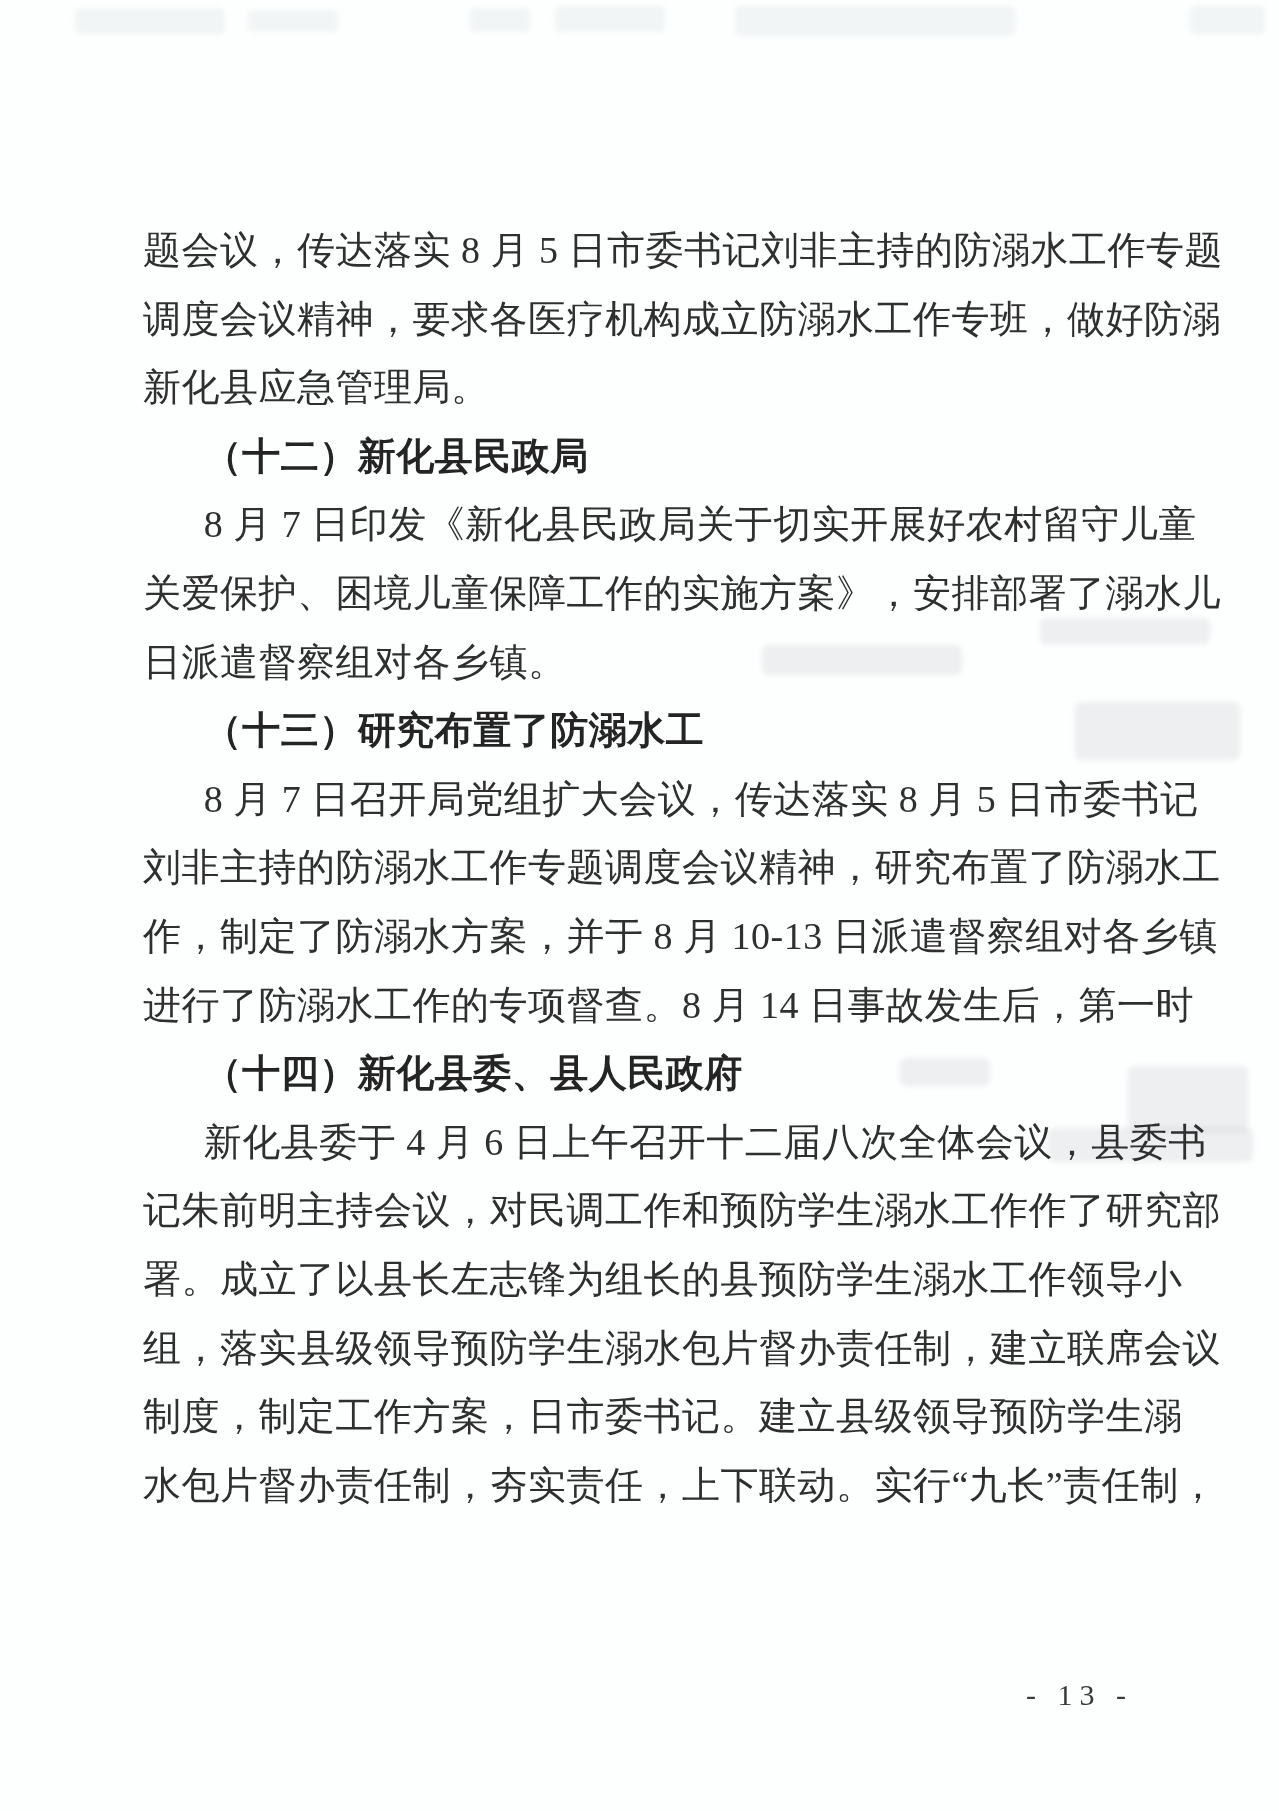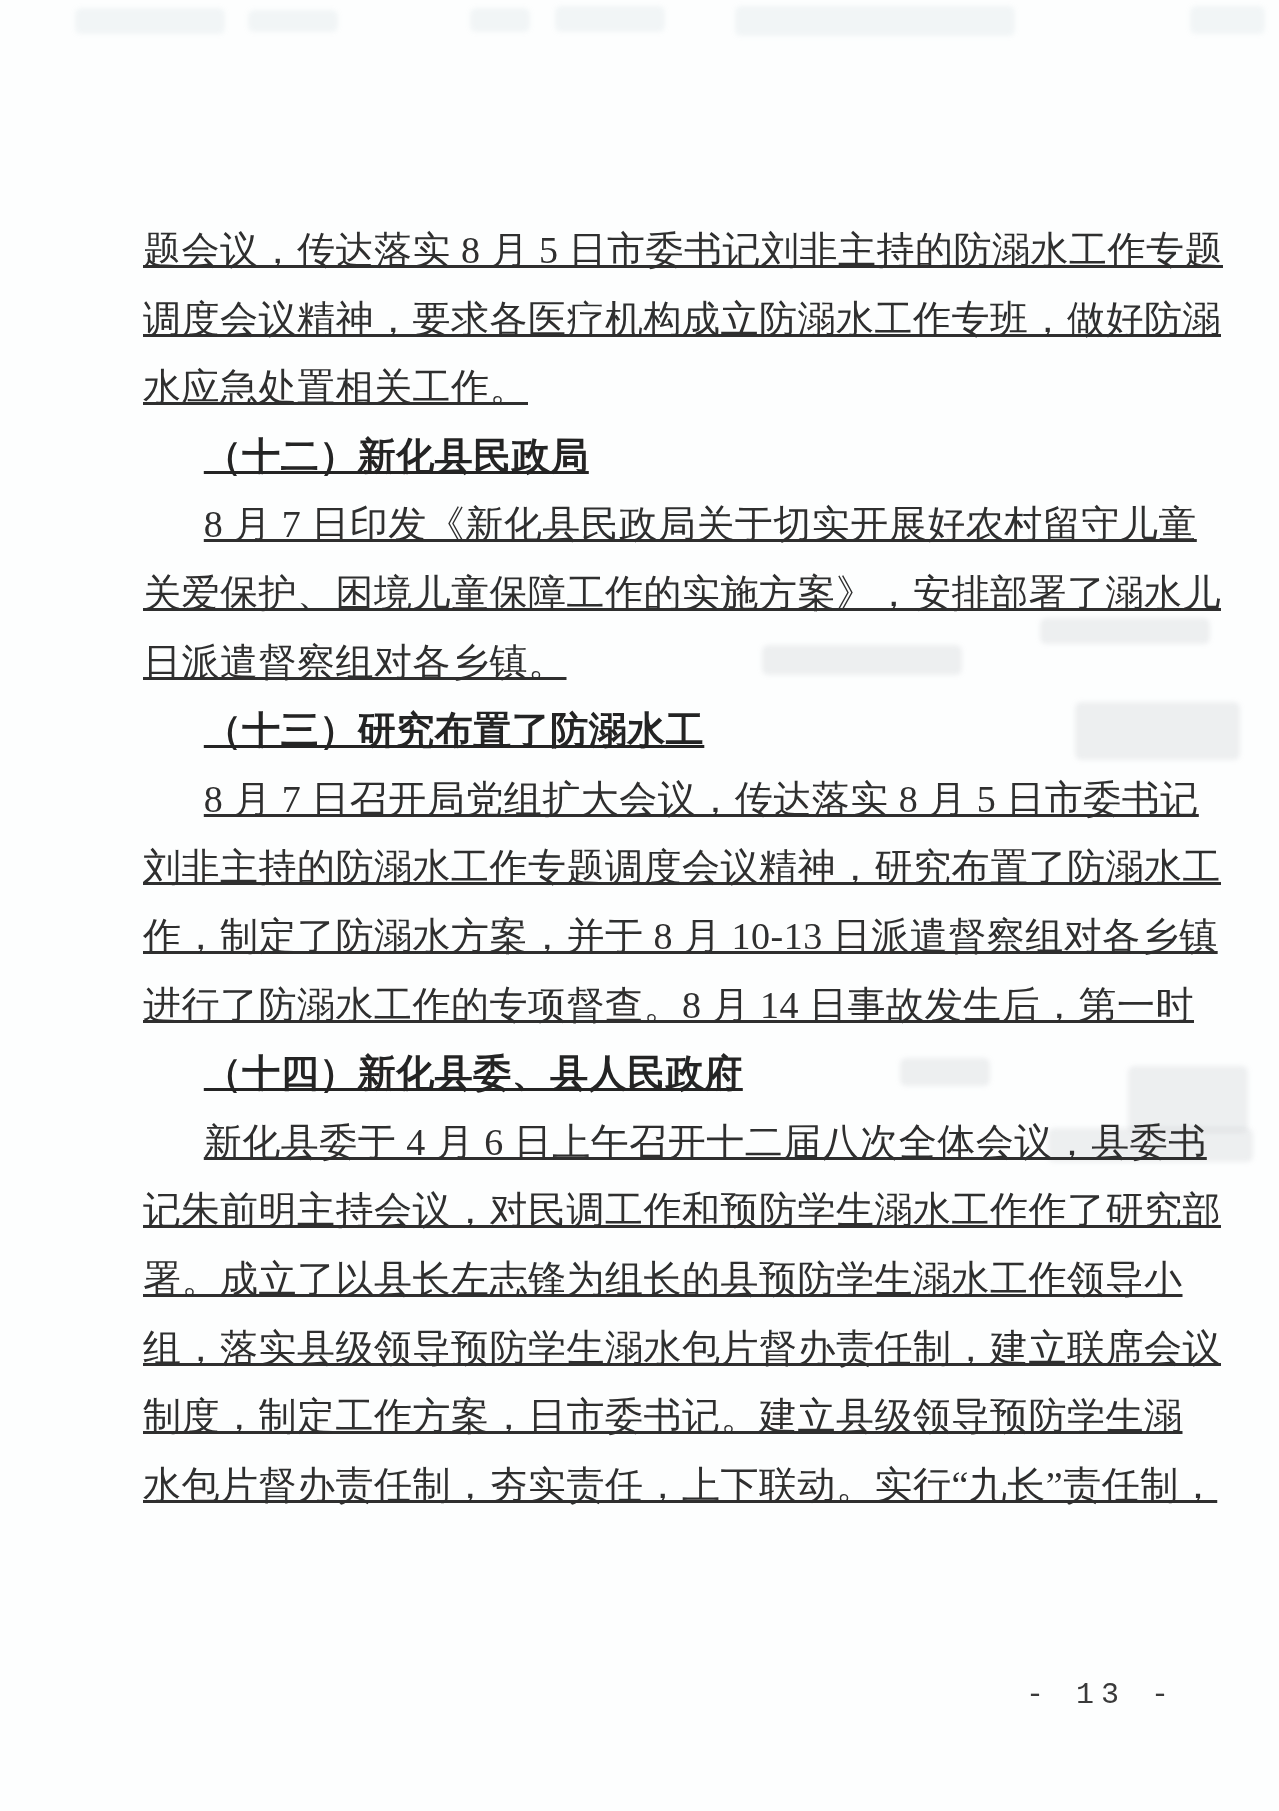--- a/index.html
+++ b/index.html
@@ -29,7 +29,6 @@
     color: #2f2f2f;
     white-space: nowrap;
     letter-spacing: 0.5px;
-    text-decoration: underline;
   }
   .ln.indent {
     text-indent: 1.6em;

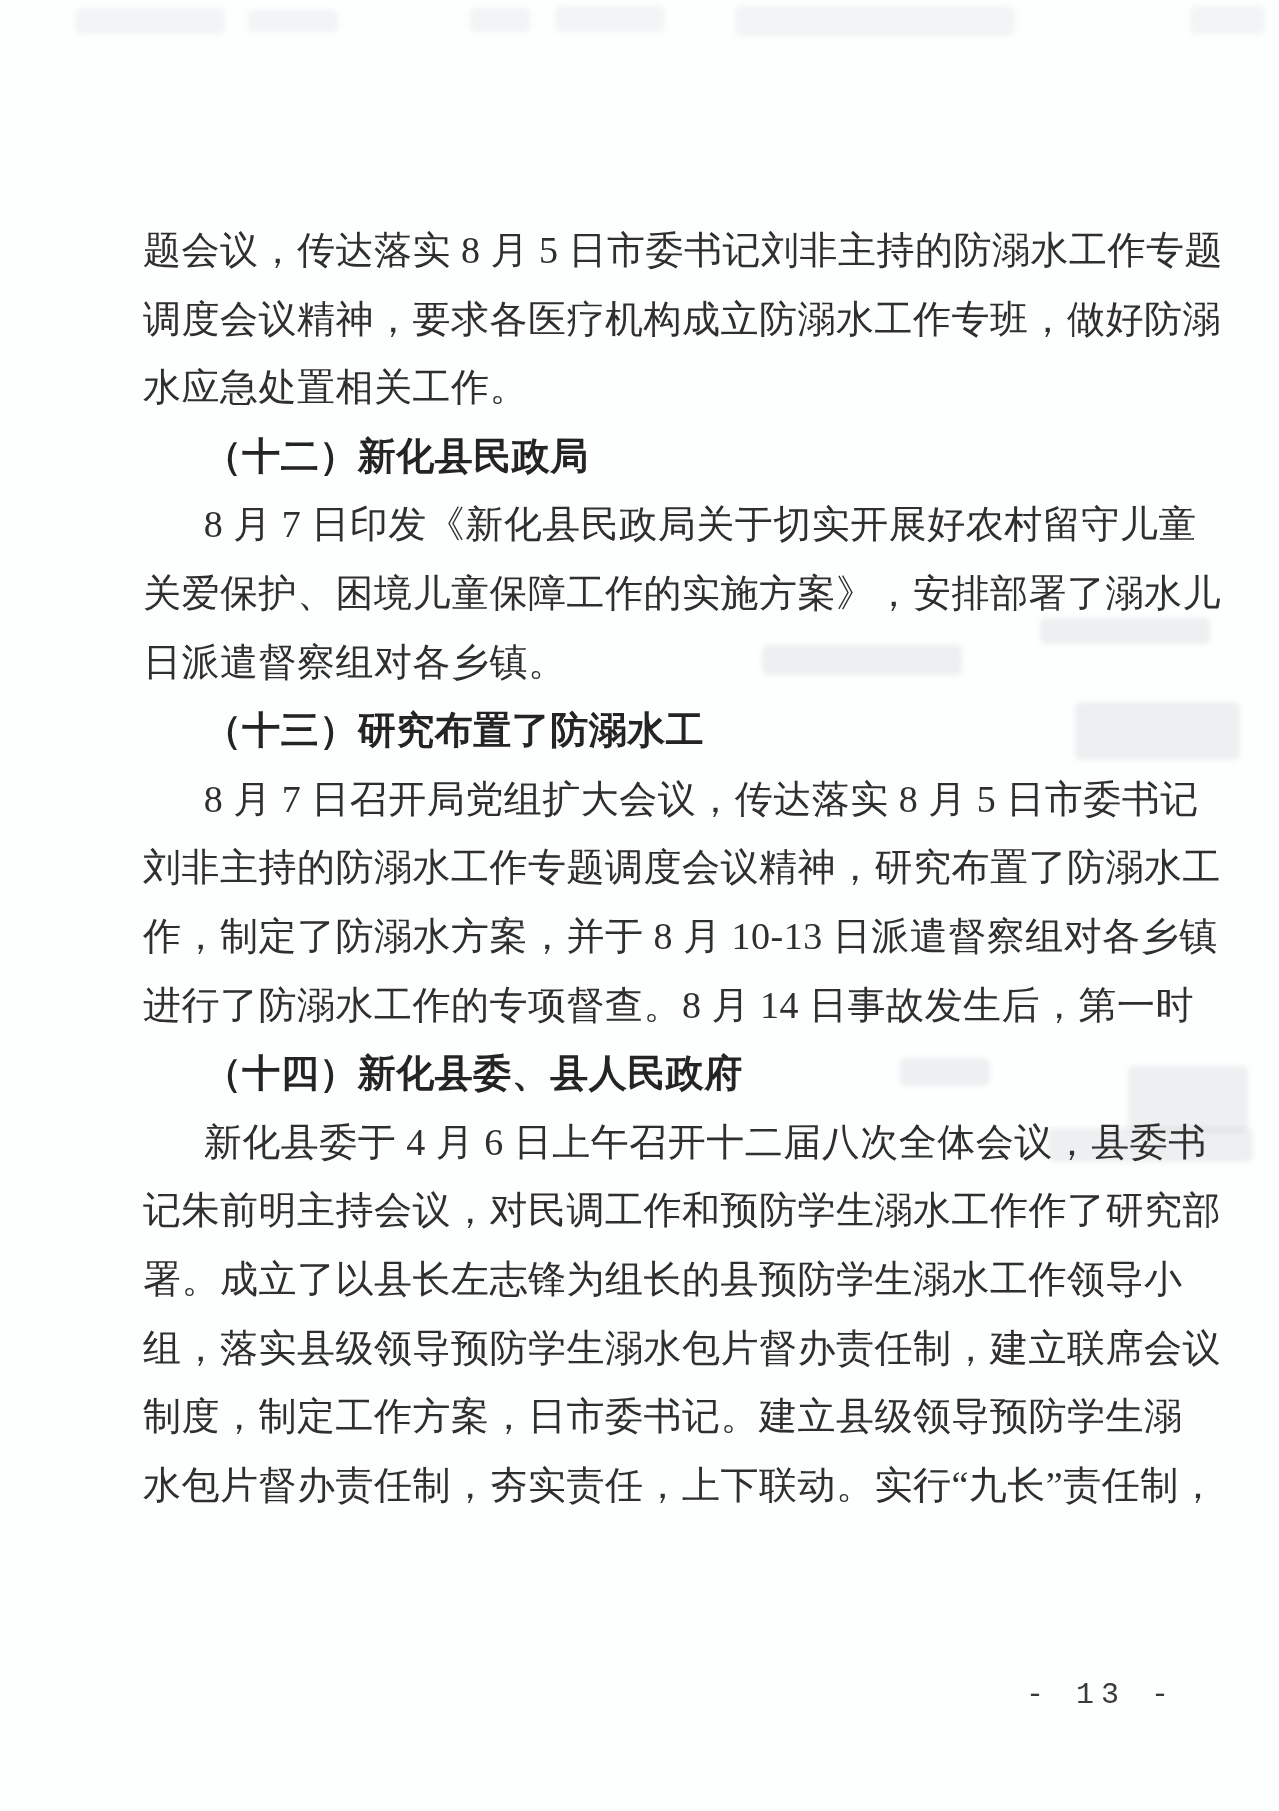--- a/index.html
+++ b/index.html
@@ -90,7 +90,7 @@
   <main class="text-block">
     <div class="ln">题会议，传达落实 8 月 5 日市委书记刘非主持的防溺水工作专题</div>
     <div class="ln">调度会议精神，要求各医疗机构成立防溺水工作专班，做好防溺</div>
-    <div class="ln">水应急处置相关工作。</div>
+    <div class="ln">新化县应急管理局。</div>
     <div class="ln heading">（十二）新化县民政局</div>
     <div class="ln indent">8 月 7 日印发《新化县民政局关于切实开展好农村留守儿童</div>
     <div class="ln">关爱保护、困境儿童保障工作的实施方案》，安排部署了溺水儿</div>

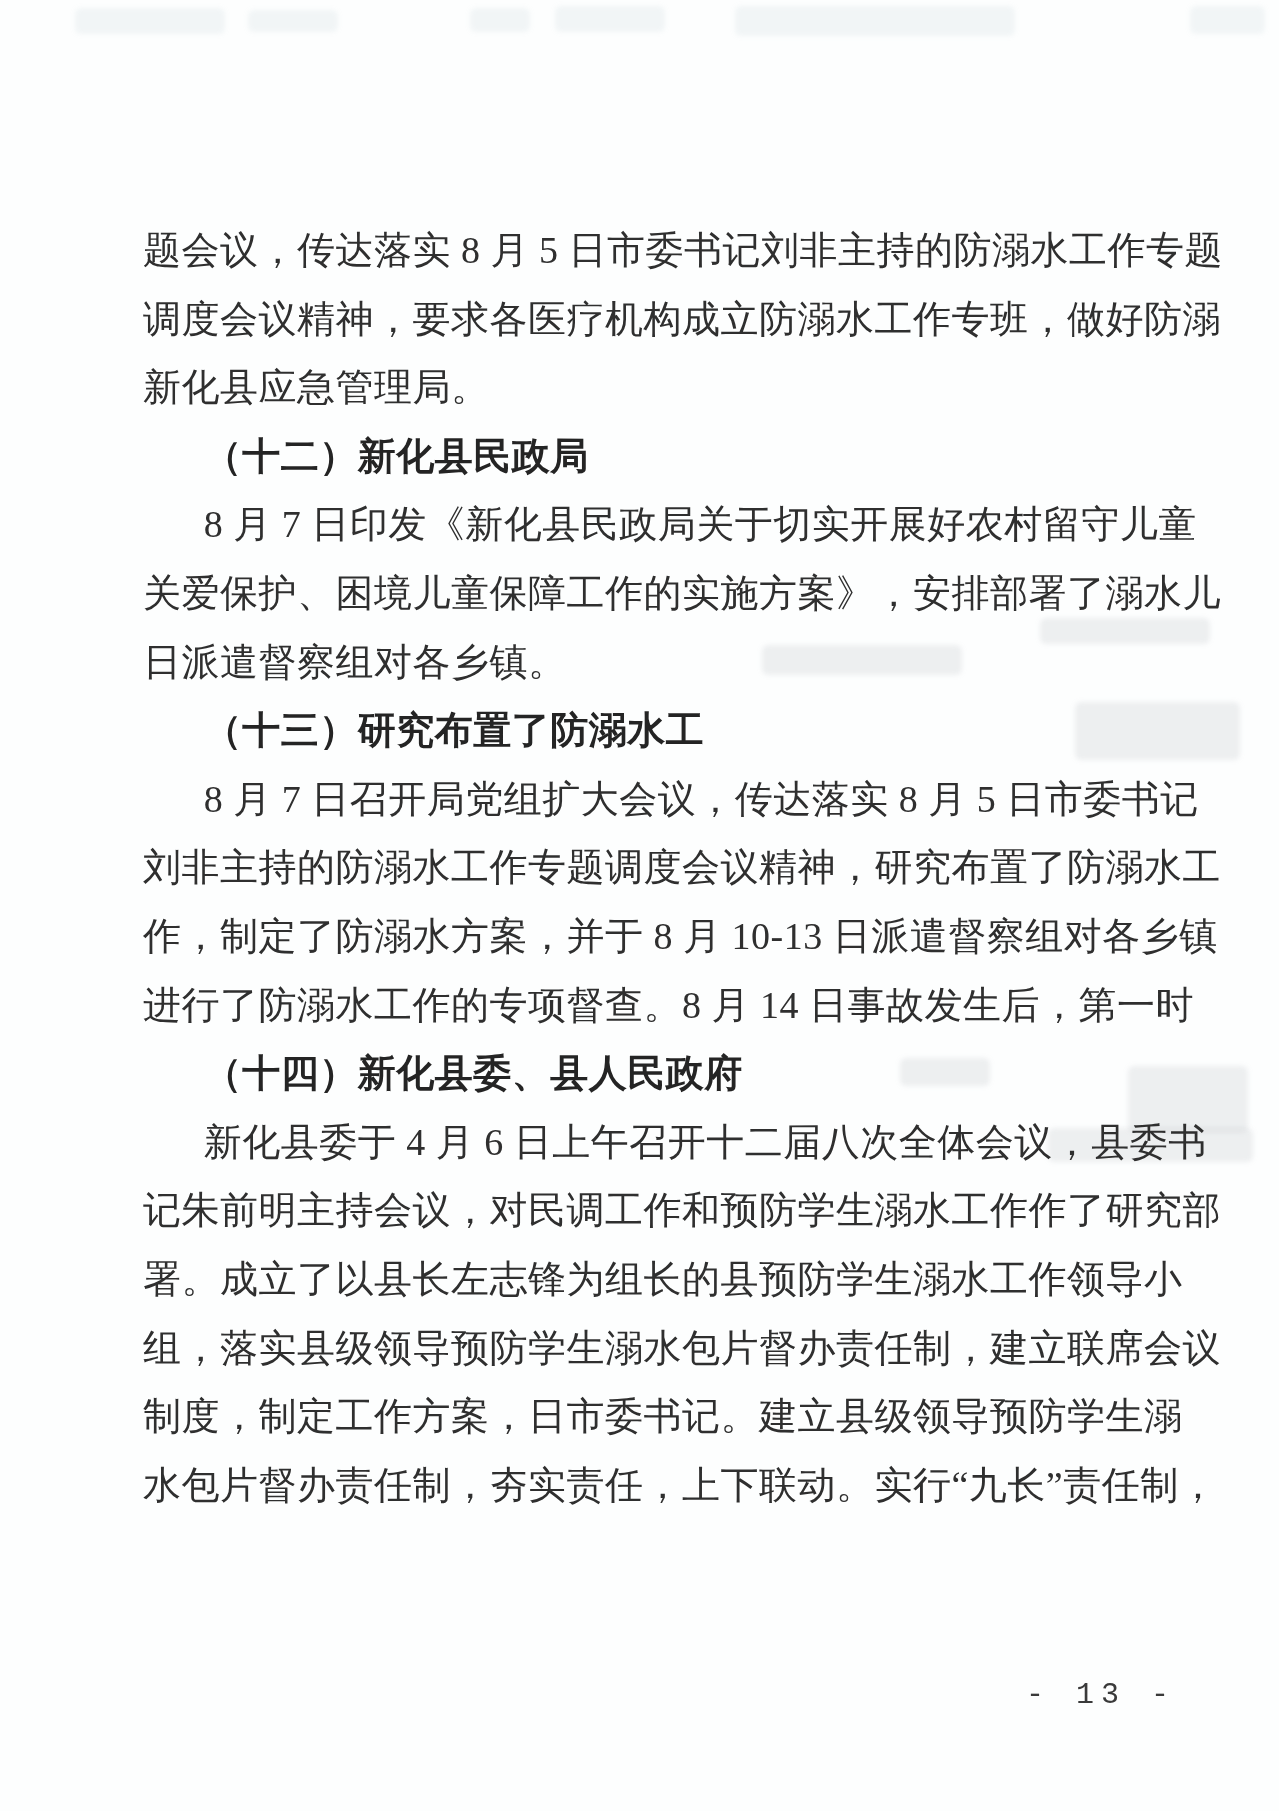--- a/index.html
+++ b/index.html
@@ -45,7 +45,7 @@
     font-size: 30px;
     letter-spacing: 7px;
     color: #3a3a3a;
-    font-family: Liberation Mono, monospace;
+    font-family: Liberation Serif, serif;
   }
   
   .artifact {

